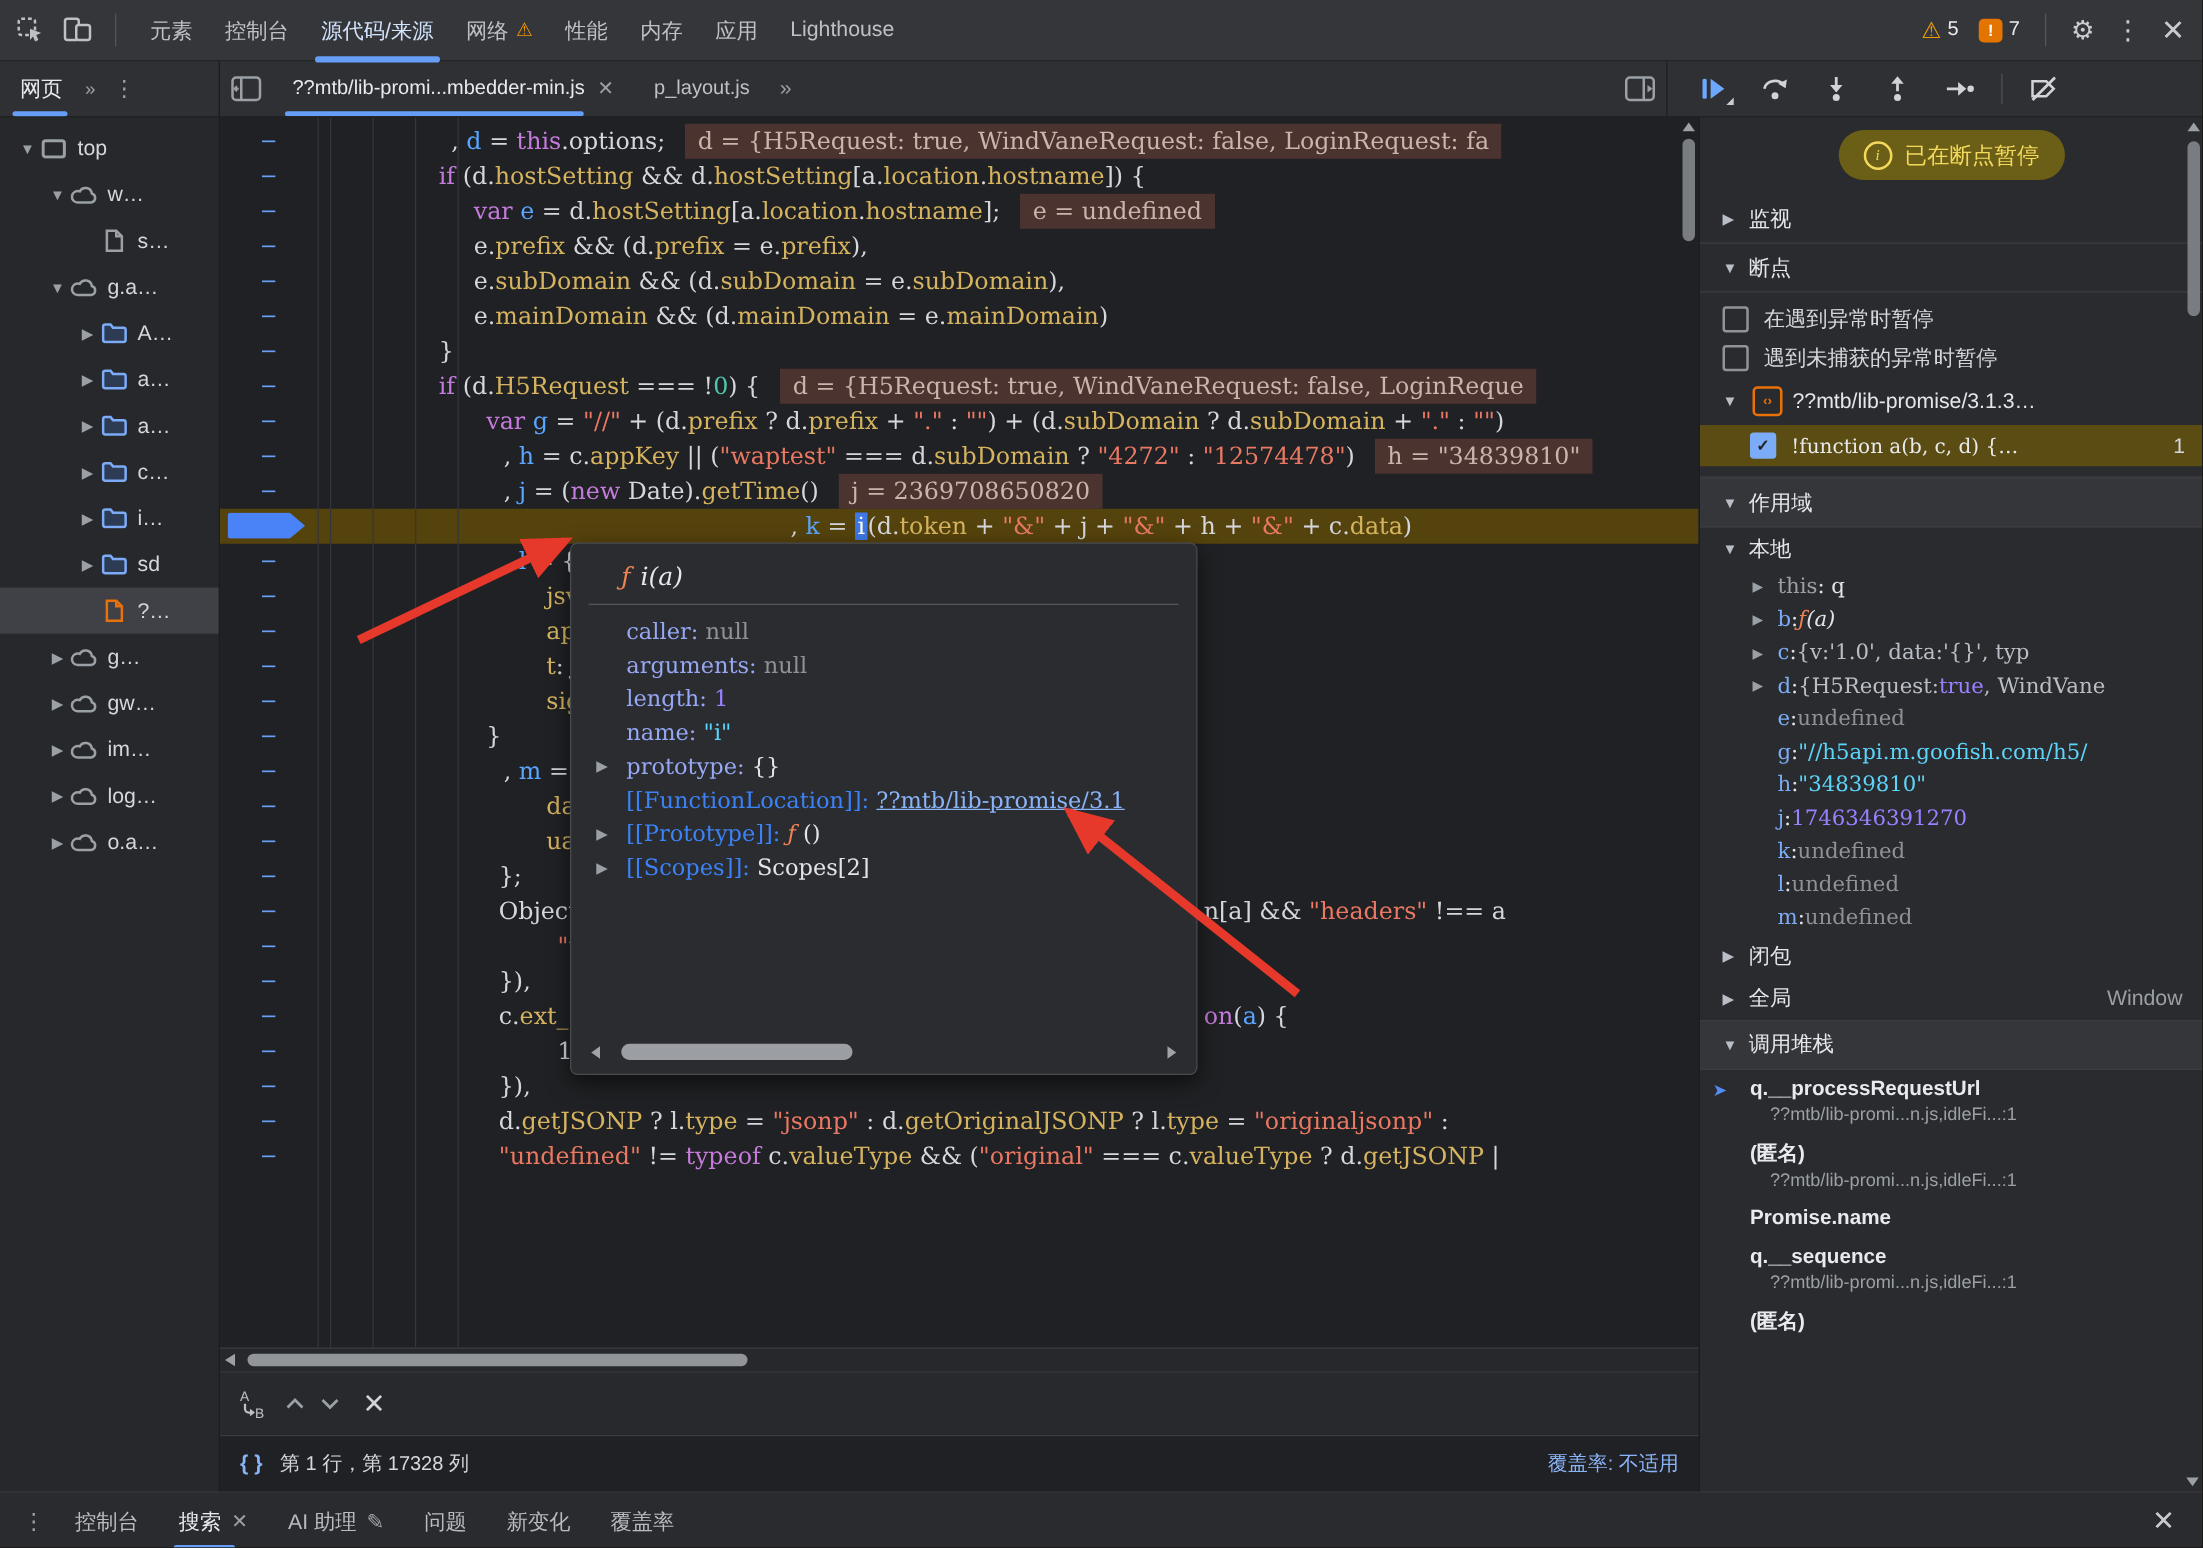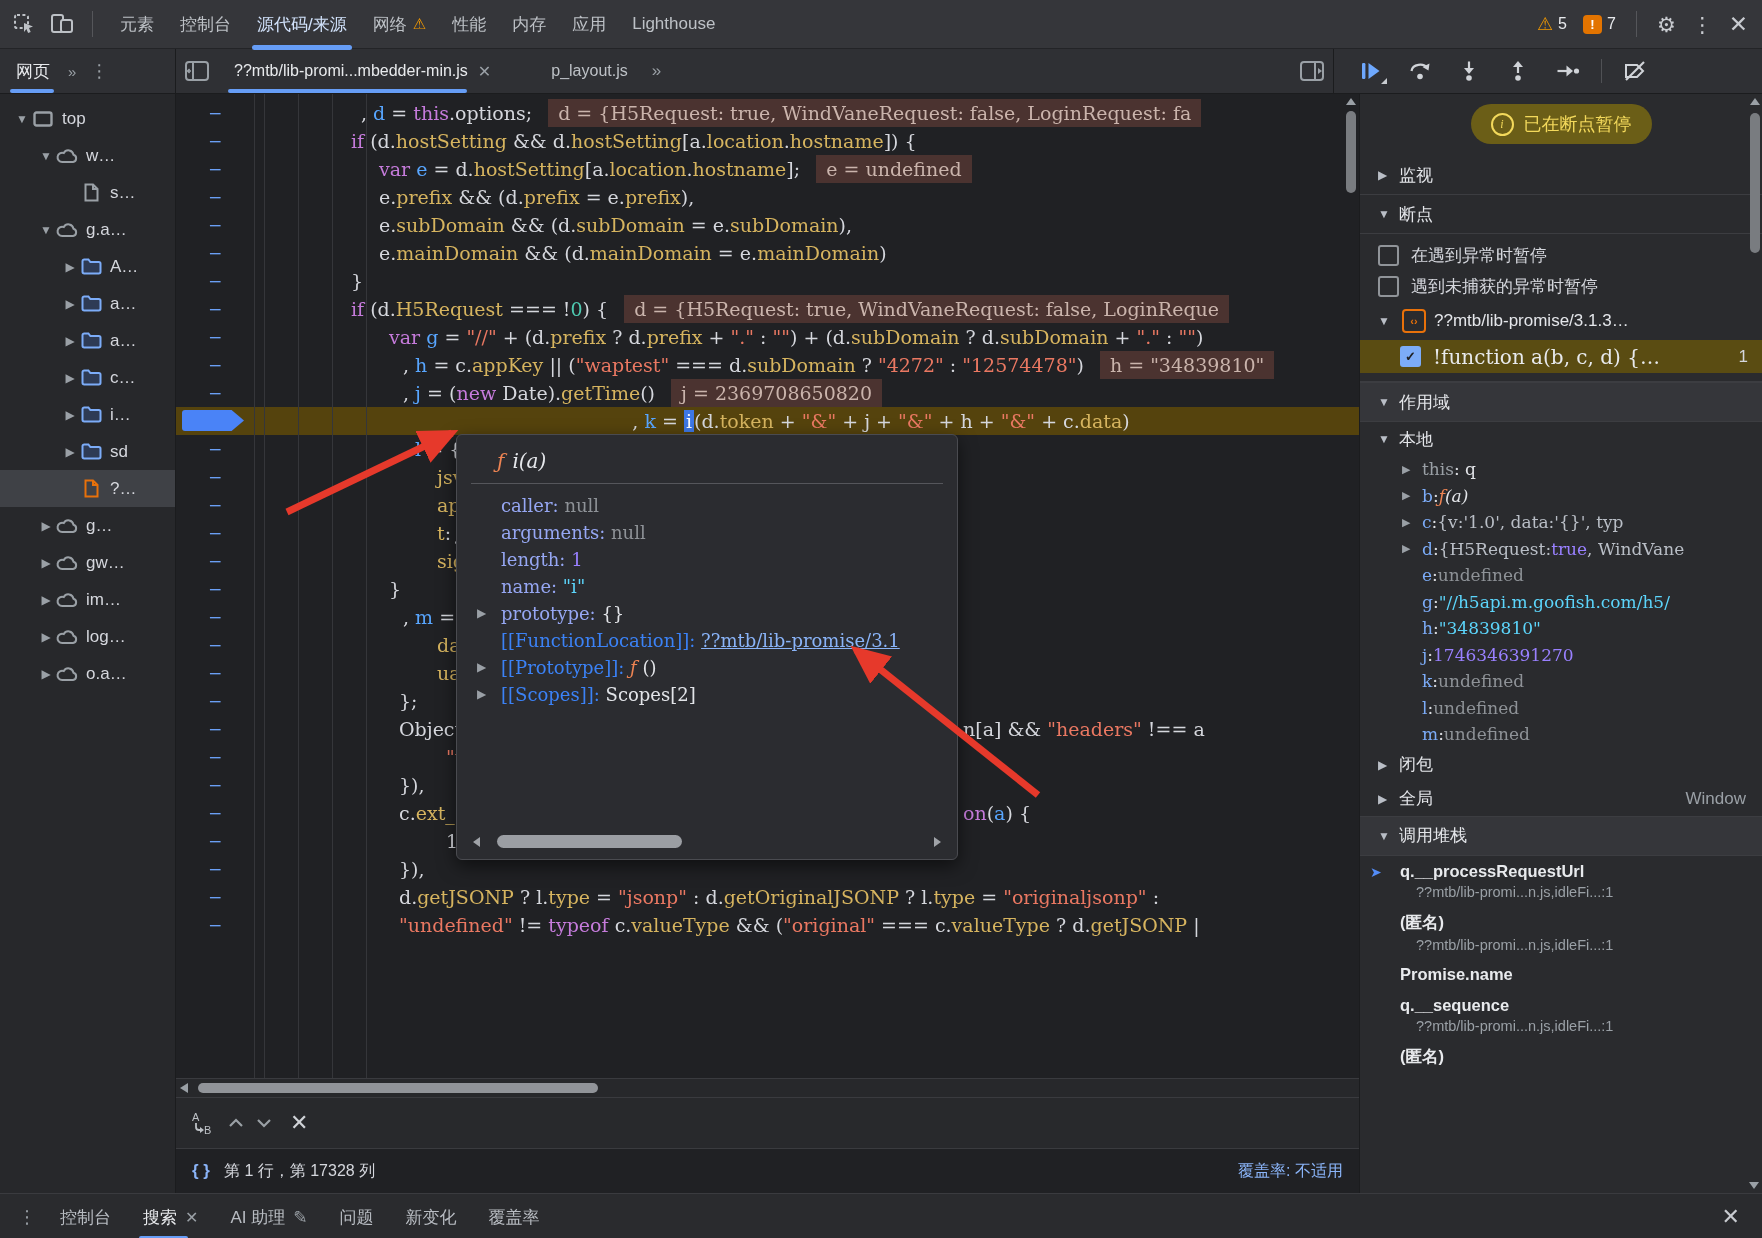--- a/index.html
+++ b/index.html
@@ -219,7 +219,7 @@
             <path d="M7 12 l-3.4 0 M5.6 10 l-2 2 2 2" stroke="#9aa0a6" stroke-width="1.6" fill="none"></path>
           </svg>
       </span>
-      <div id="fileTabs" style="display:flex;align-items:flex-end;height:44px;gap:28px;">
+      <div id="fileTabs" style="display:flex;align-items:flex-end;height:44px;">
           <div class="file-tab active">
             <span>??mtb/lib-promi...mbedder-min.js</span>
             <span class="tab-x">✕</span>

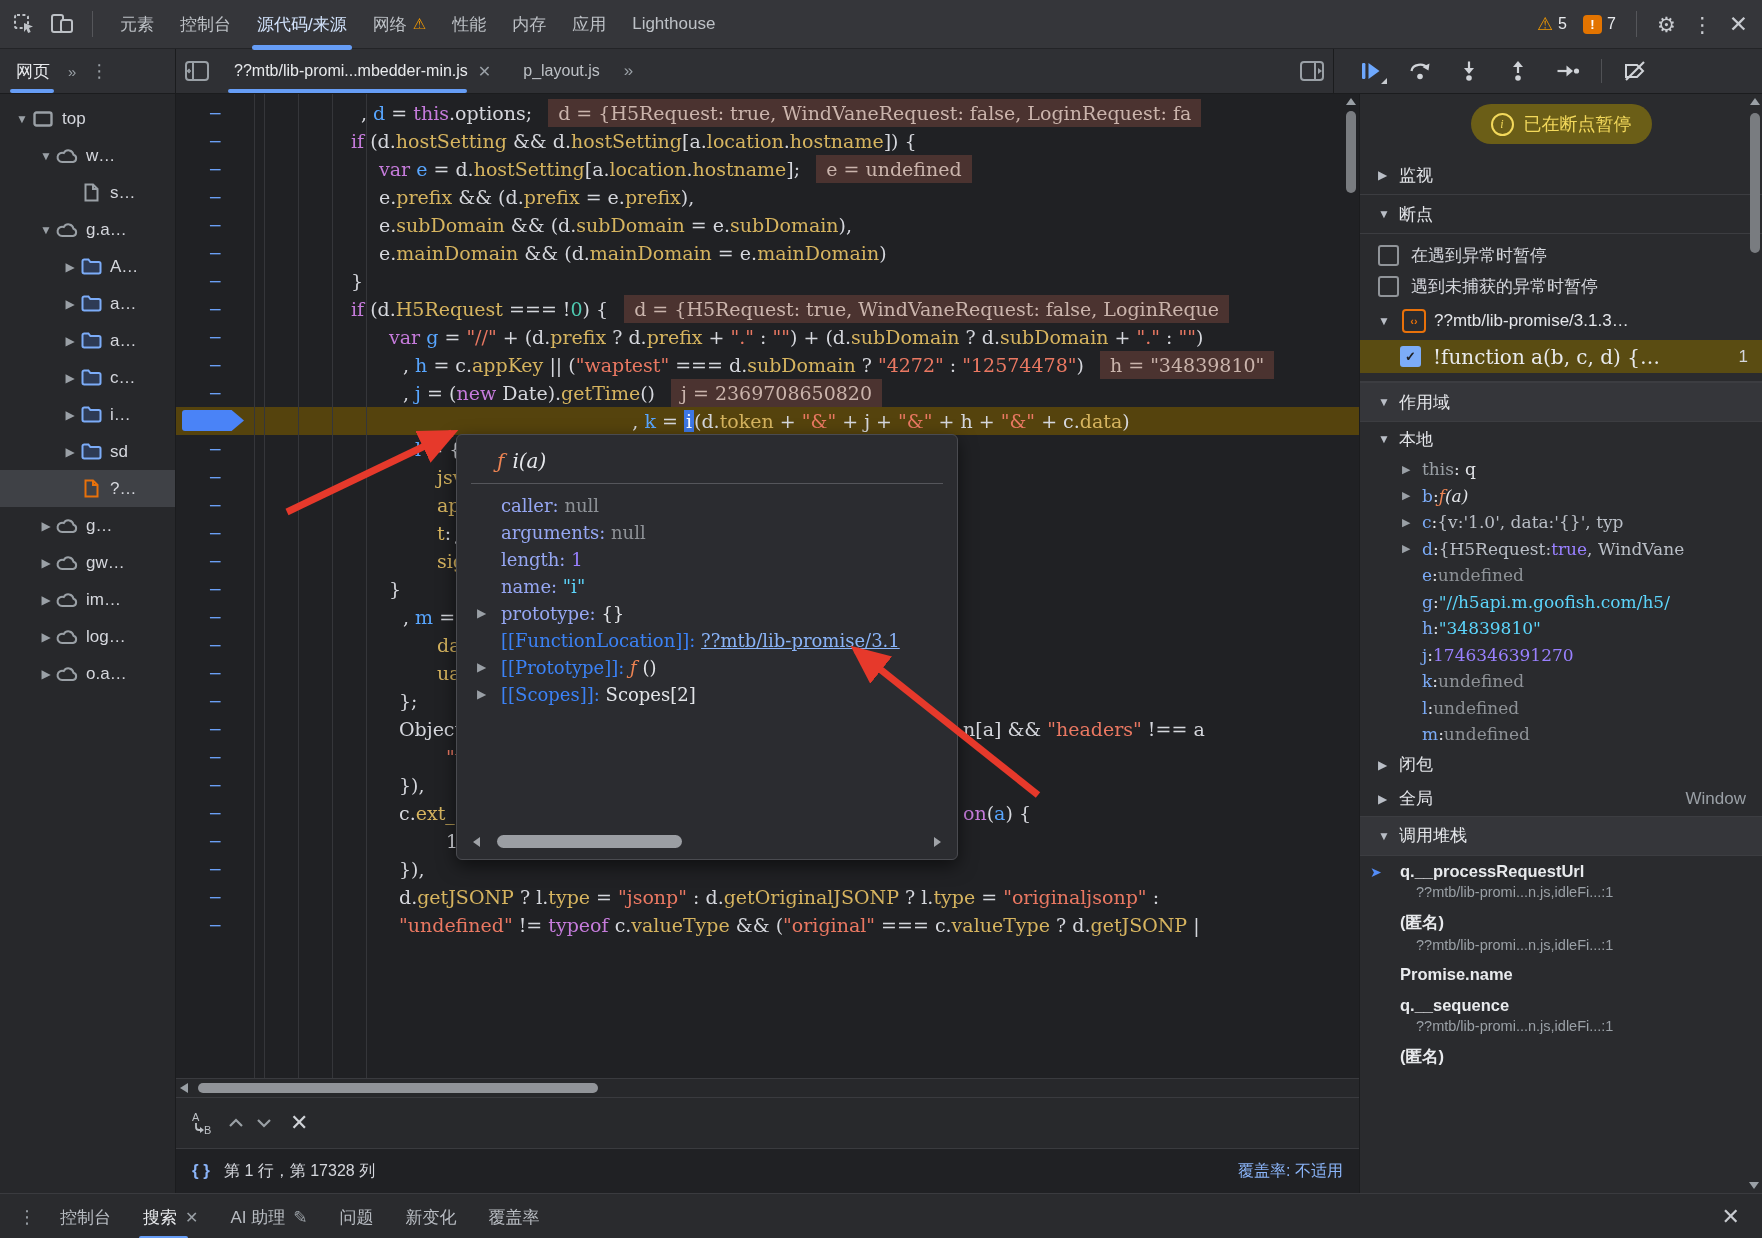--- a/index.html
+++ b/index.html
@@ -115,7 +115,7 @@
   .code-ic{display:inline-flex;align-items:center;justify-content:center;width:20px;height:20px;
            border:2px solid #e8710a;border-radius:4px;color:#e8710a;font-size:11px;font-weight:bold;flex:none;}
   .bp-entry{display:flex;align-items:center;height:33px;background:#5a4c12;padding:0 14px 0 40px;gap:12px;}
-  .bp-code{font-family:"DejaVu Serif",serif;font-size:20px;color:#e8eaed;white-space:nowrap;overflow:hidden;flex:1;}
+  .bp-code{font-family:"DejaVu Serif",serif;font-size:16px;color:#e8eaed;white-space:nowrap;overflow:hidden;flex:1;}
   .bp-line{color:#d5d7dd;}
   .scope-grp{display:flex;align-items:center;height:34px;padding-left:18px;color:#e4e6ea;}
   .scope-grp .right{margin-left:auto;margin-right:16px;color:#9aa0a6;}

